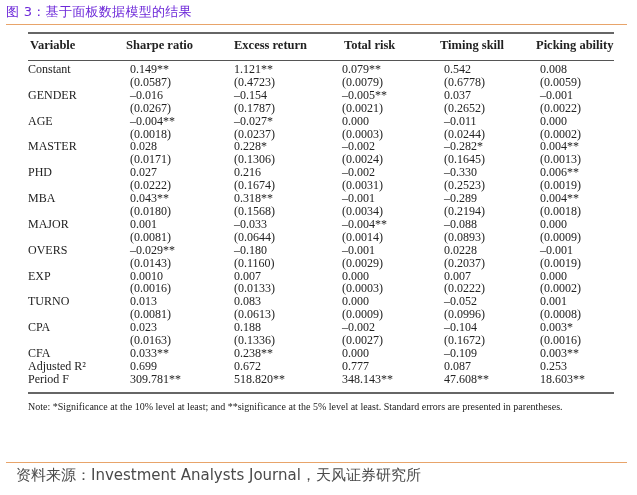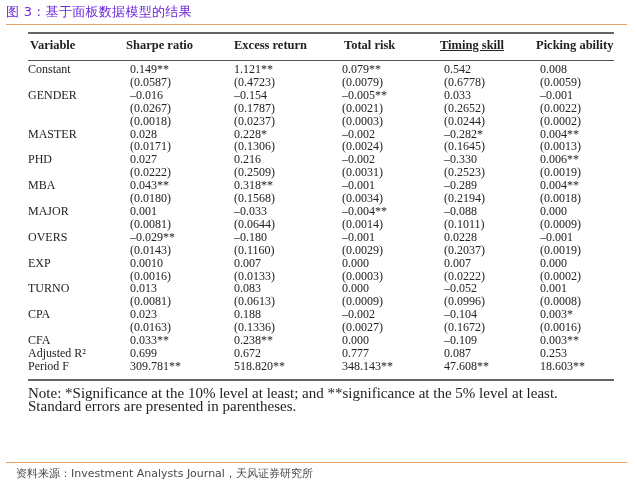--- a/index.html
+++ b/index.html
@@ -19,7 +19,7 @@
   .c1 { width:104px; }
   .c2 { width:104px; }
   .c3 { width:96px; }
-  .c4 { width:96px;text-decoration:underline; }
+  .c4 { width:96px; }
   .vname { }
   .vname.plain { font-style:normal;margin-left:9px; }
   td.num { padding-left:4px; }

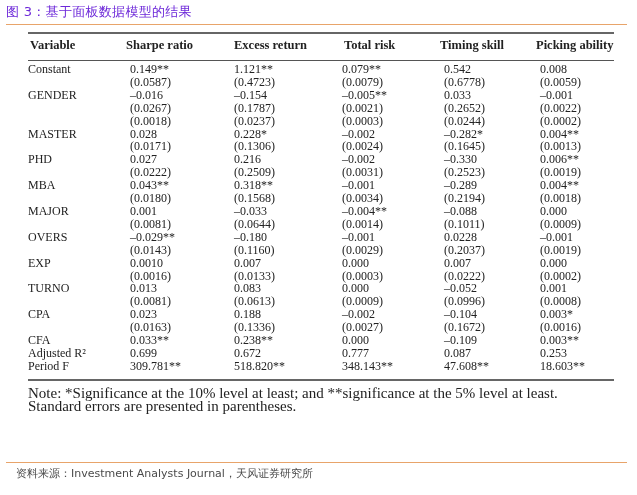--- a/index.html
+++ b/index.html
@@ -72,7 +72,7 @@
           <td class="num">–0.016</td>
           <td class="num">–0.154</td>
           <td class="num">–0.005**</td>
-          <td class="num">0.033</td>
+          <td class="num">0.037</td>
           <td class="num">–0.001</td>
         </tr>
         <tr>

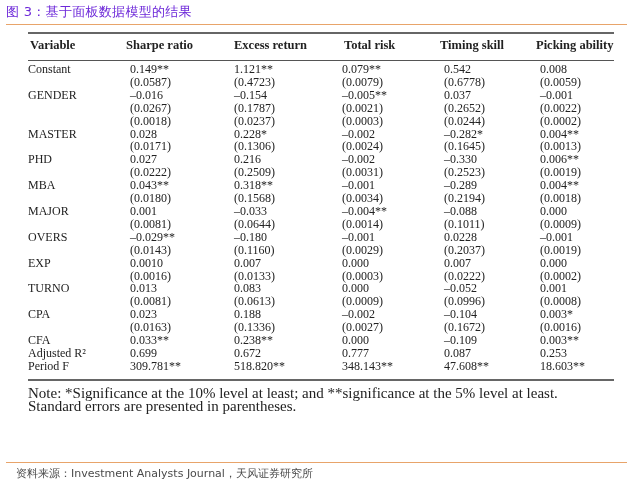--- a/index.html
+++ b/index.html
@@ -84,6 +84,14 @@
           <td class="num">(0.0022)</td>
         </tr>
         <tr>
+          <td class="vname">AGE</td>
+          <td class="num">–0.004**</td>
+          <td class="num">–0.027*</td>
+          <td class="num">0.000</td>
+          <td class="num">–0.011</td>
+          <td class="num">0.000</td>
+        </tr>
+        <tr>
           <td></td>
           <td class="num">(0.0018)</td>
           <td class="num">(0.0237)</td>

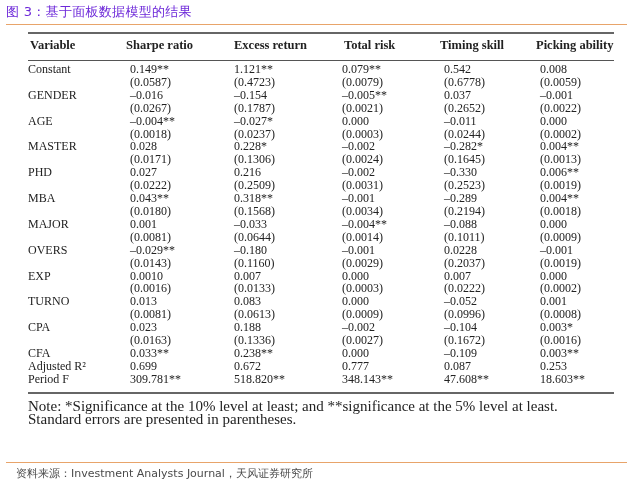--- a/index.html
+++ b/index.html
@@ -126,7 +126,7 @@
         <tr>
           <td></td>
           <td class="num">(0.0222)</td>
-          <td class="num">(0.2509)</td>
+          <td class="num">(0.1674)</td>
           <td class="num">(0.0031)</td>
           <td class="num">(0.2523)</td>
           <td class="num">(0.0019)</td>

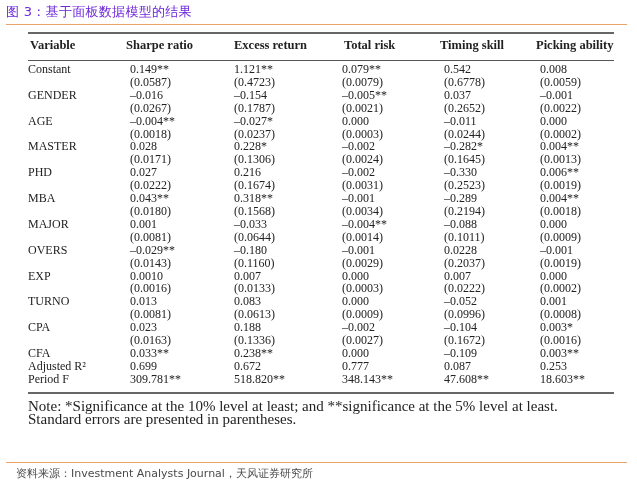--- a/index.html
+++ b/index.html
@@ -160,7 +160,7 @@
           <td class="num">(0.0081)</td>
           <td class="num">(0.0644)</td>
           <td class="num">(0.0014)</td>
-          <td class="num">(0.1011)</td>
+          <td class="num">(0.0893)</td>
           <td class="num">(0.0009)</td>
         </tr>
         <tr>

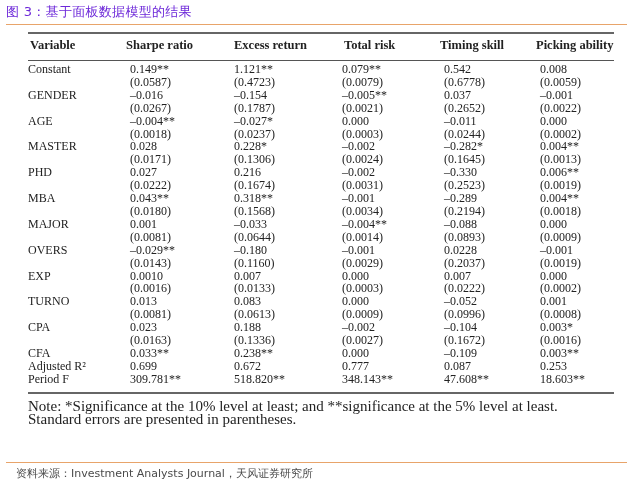--- a/index.html
+++ b/index.html
@@ -24,7 +24,7 @@
   .vname.plain { font-style:normal;margin-left:9px; }
   td.num { padding-left:4px; }
   th.h1 { padding-left:2px; } th.h2 { padding-left:0px; } th.h3 { padding-left:4px; } th.h4 { padding-left:6px; } th.h5 { padding-left:0px; }
-  .note { font-size:15px; line-height:13px; margin-top:6px; color:#222; }
+  .note { font-size:10px; line-height:13px; margin-top:6px; color:#222; }
 </style>
 </head>
 <body>

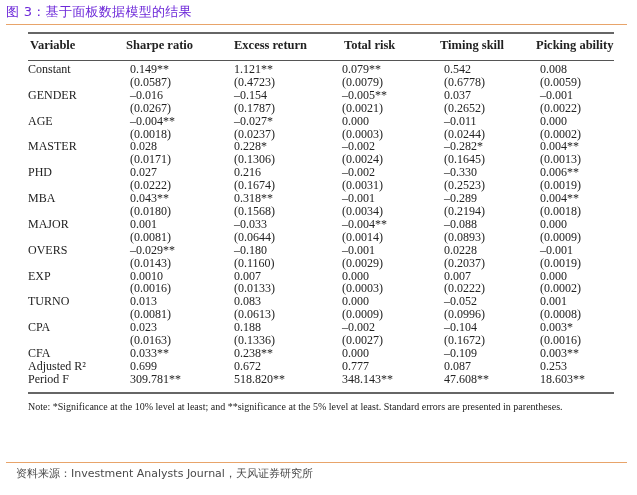--- a/index.html
+++ b/index.html
@@ -8,7 +8,7 @@
   .orange-line { position:absolute; left:6px; right:10px; height:1px; background:#e8a46a; }
   .top-line { top:24px; }
   .bottom-line { top:462px; }
-  .source { position:absolute; left:16px; top:466px; font-size:11px; color:#4a4a4a; }
+  .source { position:absolute; left:16px; top:466px; font-size:15px; color:#4a4a4a; }
   .tablewrap { position:absolute; left:28px; top:32px; width:586px; font-family:"Liberation Serif", serif; color:#222; }
   .rule { height:2px; background:#666; }
   .rule.thin { height:1px; background:#555; }

